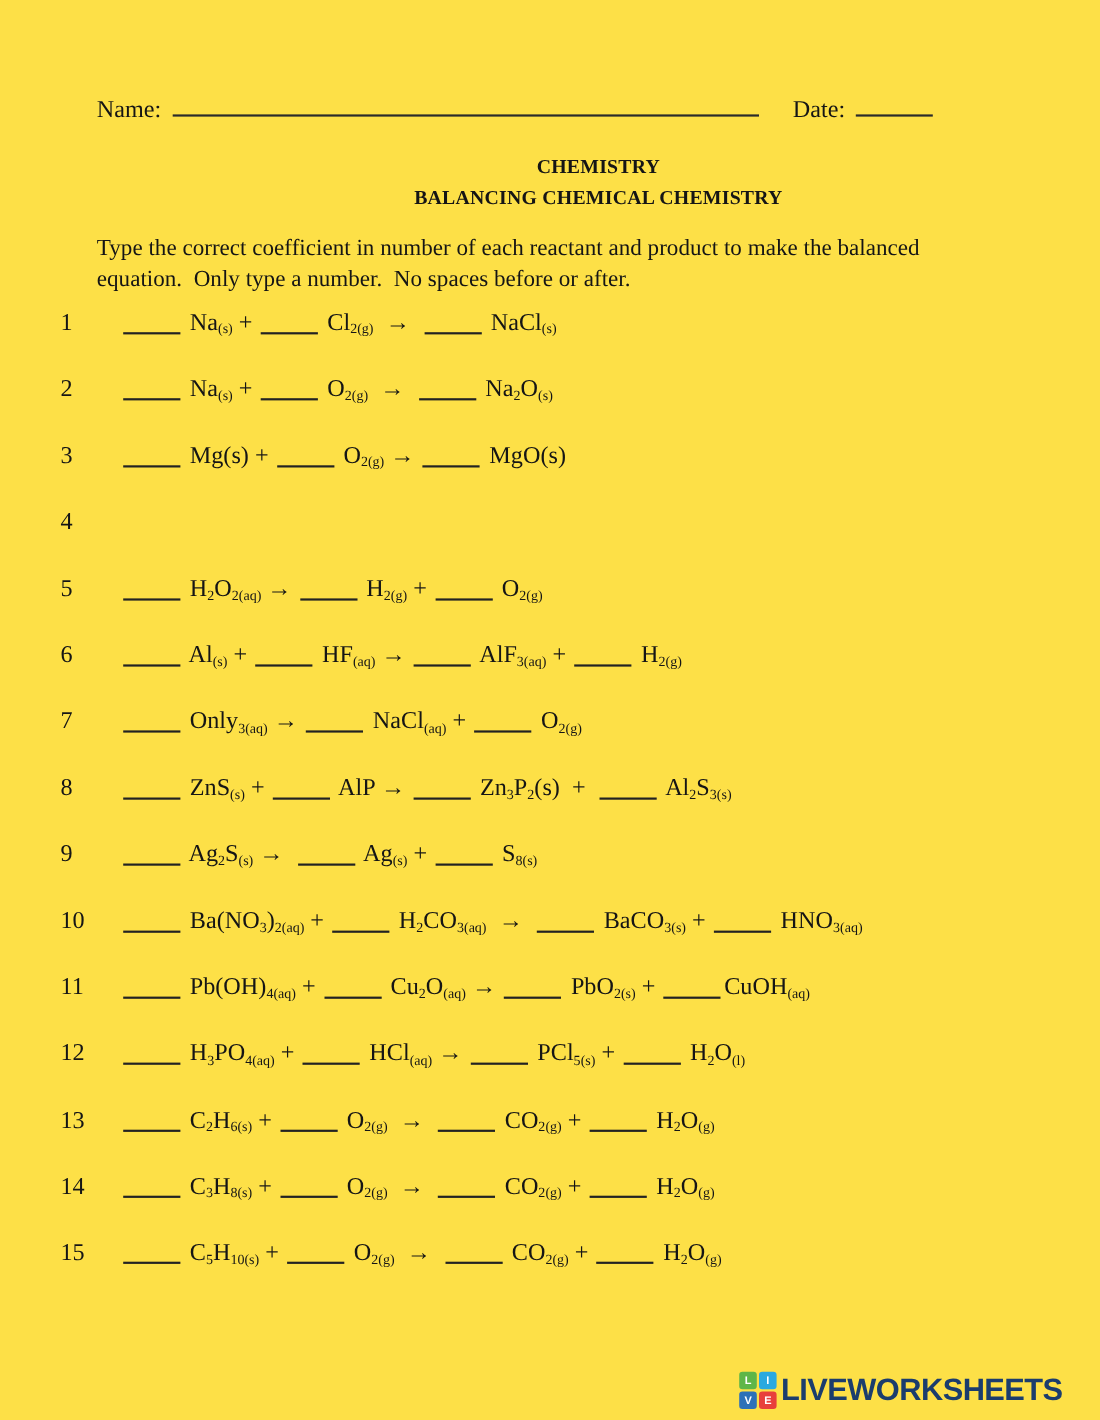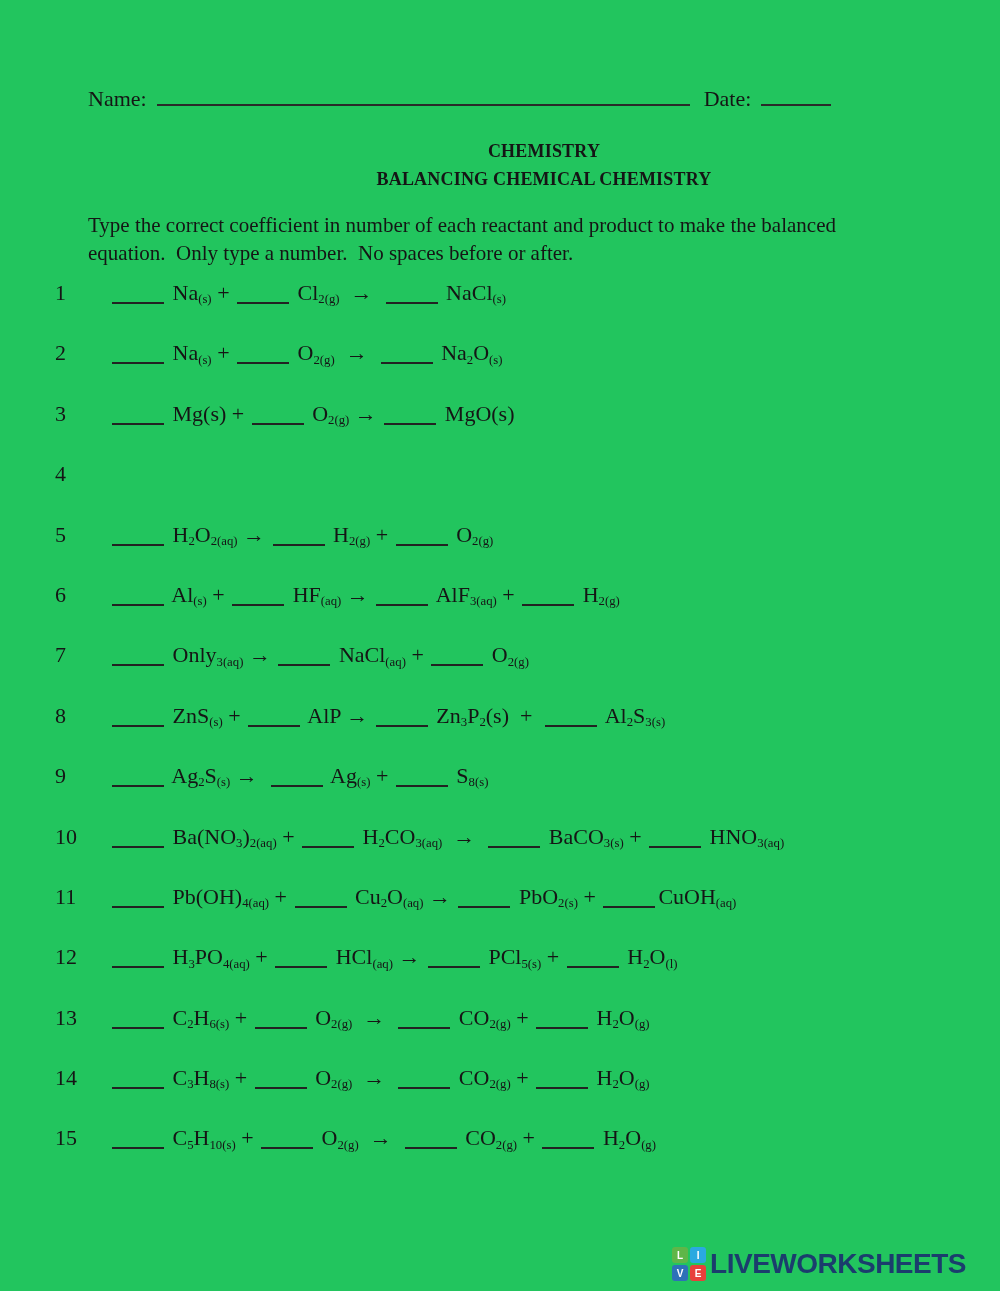--- a/index.html
+++ b/index.html
@@ -6,7 +6,7 @@
   .page{
     position:relative;
     width:1000px;height:1291px;
-    background:#22c55e;
+    background:#fde047;
     font-family:"Liberation Serif", serif;
     color:#151515;
     overflow:hidden;

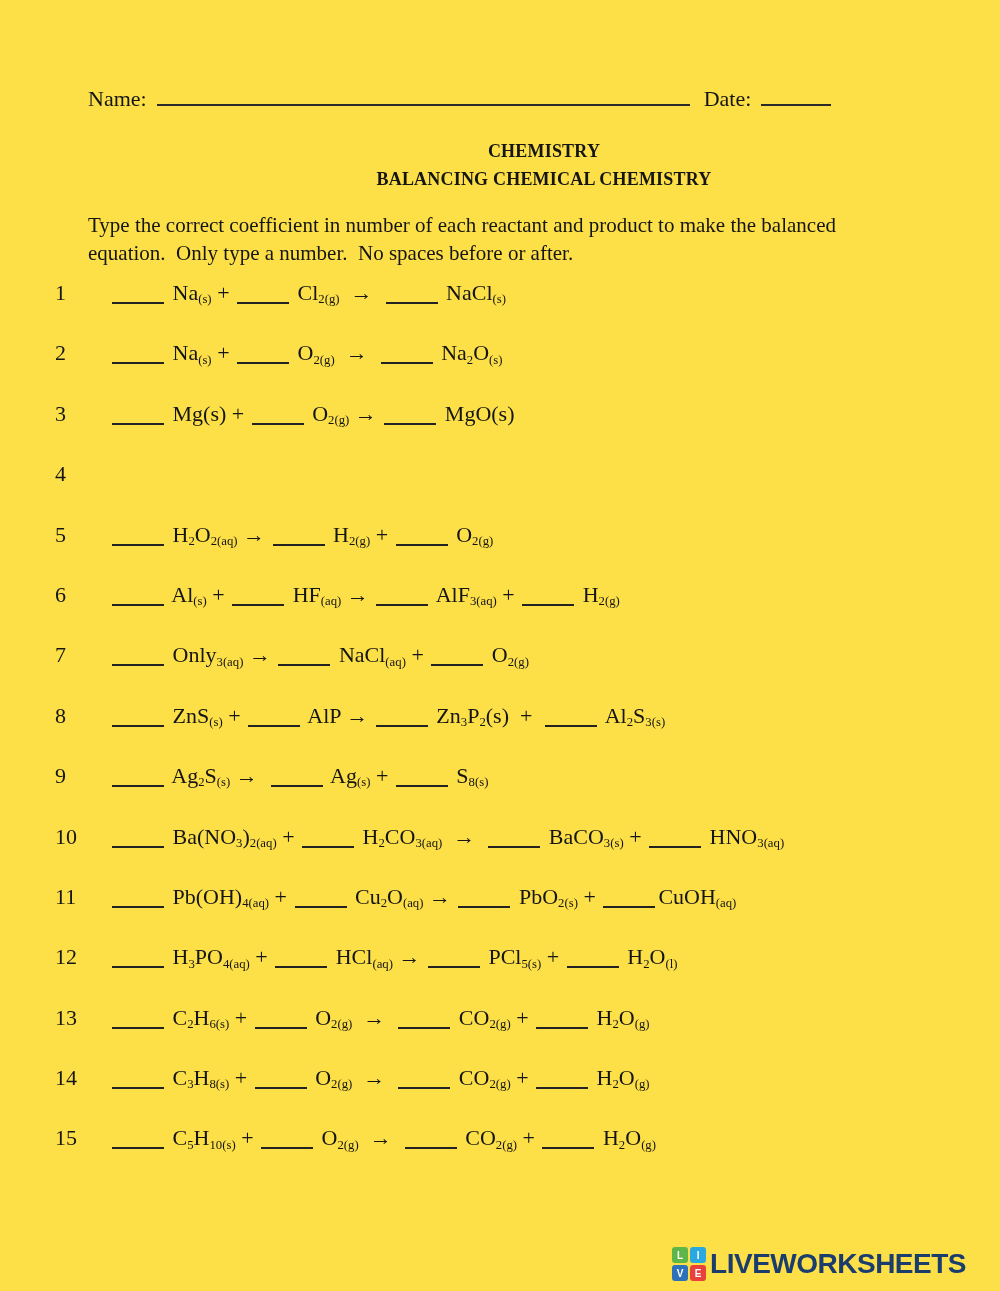--- a/index.html
+++ b/index.html
@@ -24,7 +24,7 @@
     margin-bottom:-5px;
   }
   .name-line{width:533px;margin-left:10px;}
-  .date-label{margin-left:14px;}
+  .date-label{margin-left:31px;}
   .date-line{width:70px;margin-left:10px;}
 
   

